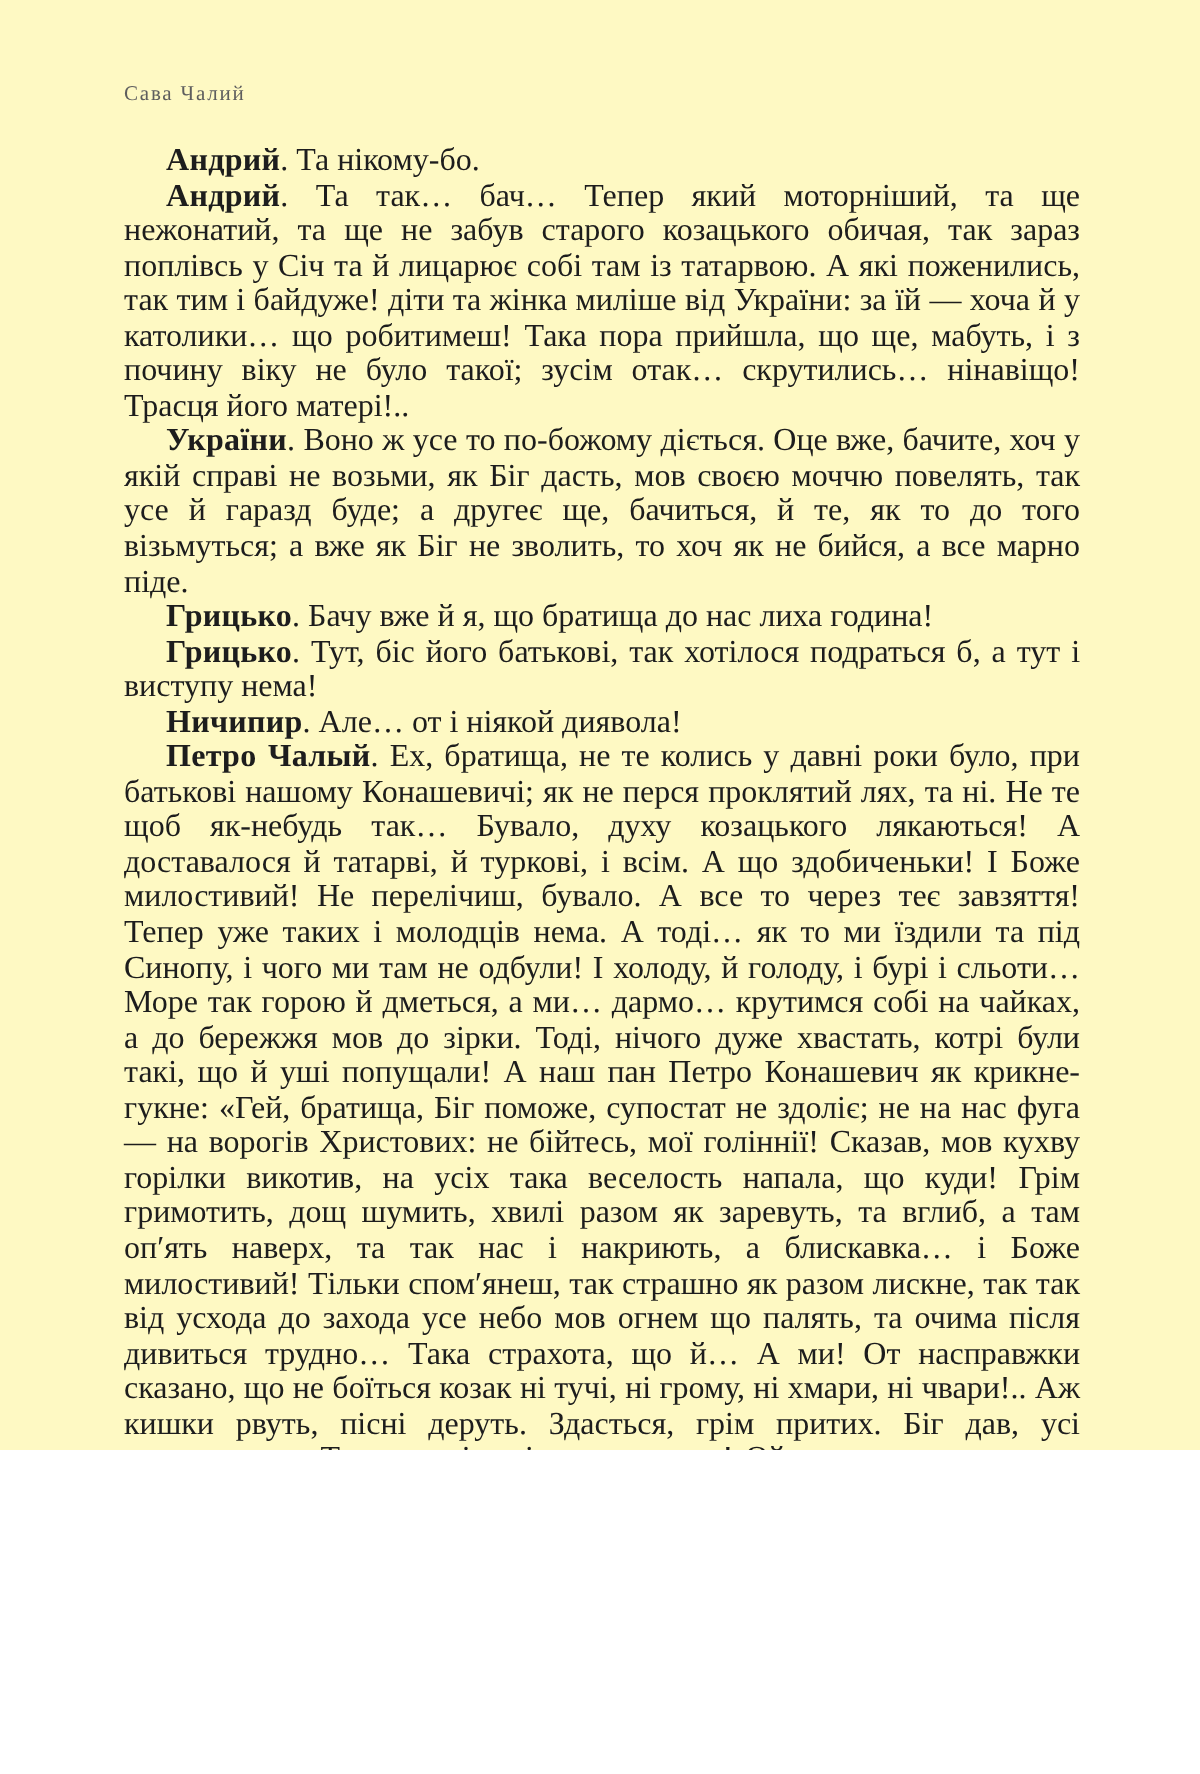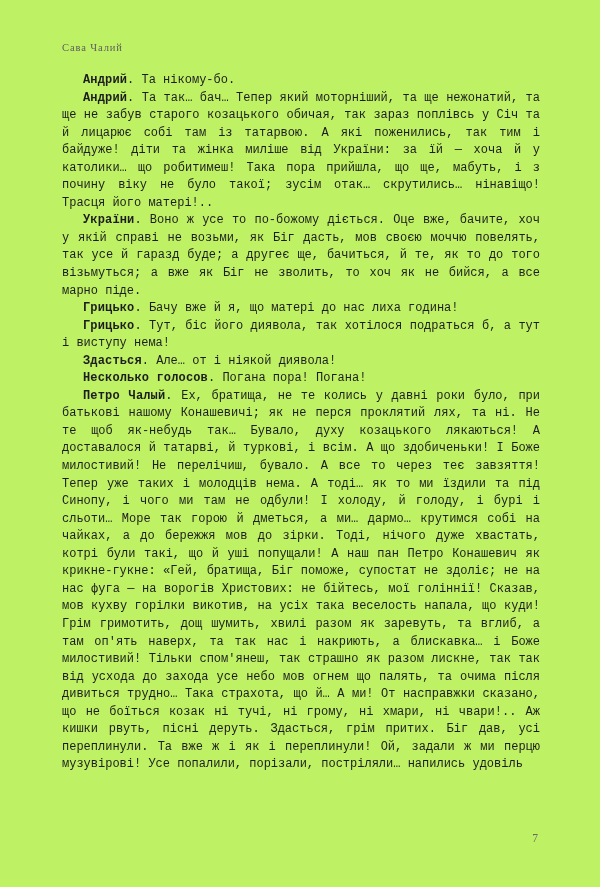--- a/index.html
+++ b/index.html
@@ -11,8 +11,8 @@
   .page {
     position: relative;
     width: 600px;
-    height: 887px;
-    background: #bef264;
+    height: 725px;
+    background: #fef9c3;
     overflow: hidden;
     box-sizing: border-box;
   }

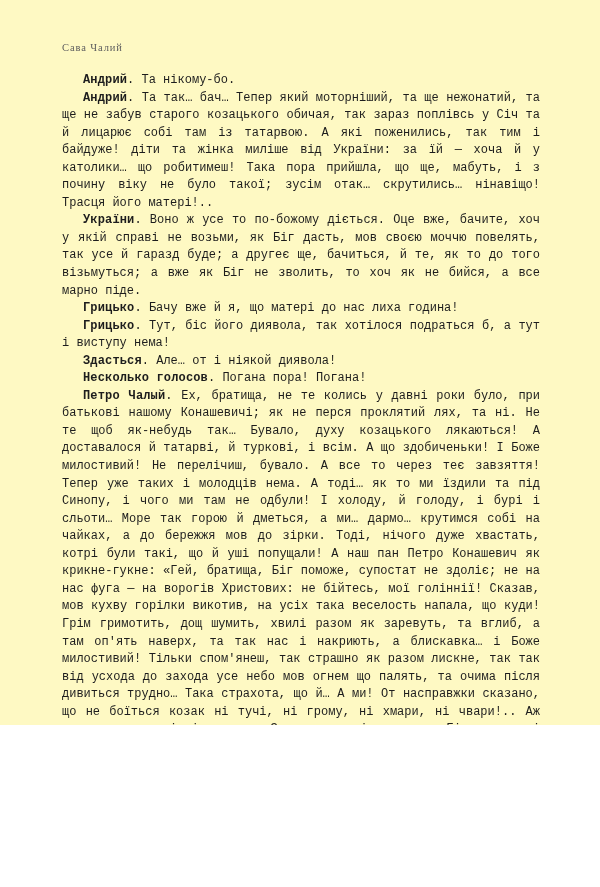--- a/index.html
+++ b/index.html
@@ -31,8 +31,8 @@
     left: 62px;
     top: 72px;
     width: 478px;
-    font-family: Liberation Mono, monospace;
-    font-size: 12px;
+    font-family: Liberation Serif, serif;
+    font-size: 16px;
     line-height: 17.55px;
     color: #1d1d1d;
     text-align: justify;

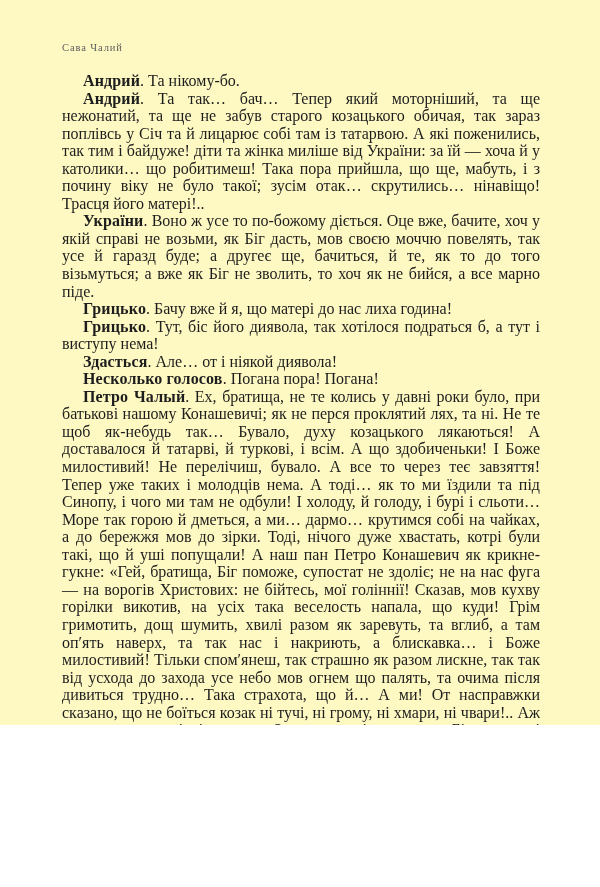--- a/index.html
+++ b/index.html
@@ -70,7 +70,7 @@
       <p class="speech"><span class="speaker">Андрий</span><span>. </span><span>Та нікому-бо.</span></p>
       <p class="speech"><span class="speaker">Андрий</span><span>. </span><span>Та так… бач… Тепер який моторніший, та ще нежонатий, та ще не забув старого козацького обичая, так зараз поплівсь у Січ та й лицарює собі там із татарвою. А які поженились, так тим і байдуже! діти та жінка миліше від України: за їй — хоча й у католики… що робитимеш! Така пора прийшла, що ще, мабуть, і з почину віку не було такої; зусім отак… скрутились… нінавіщо! Трасця його матері!..</span></p>
       <p class="speech"><span class="speaker">України</span><span>. </span><span>Воно ж усе то по-божому діється. Оце вже, бачите, хоч у якій справі не возьми, як Біг дасть, мов своєю моччю повелять, так усе й гаразд буде; а другеє ще, бачиться, й те, як то до того візьмуться; а вже як Біг не зволить, то хоч як не бийся, а все марно піде.</span></p>
-      <p class="speech"><span class="speaker">Грицько</span><span>. </span><span>Бачу вже й я, що матері до нас лиха година!</span></p>
+      <p class="speech"><span class="speaker">Грицько</span><span>. </span><span>Бачу вже й я, що братища до нас лиха година!</span></p>
       <p class="speech"><span class="speaker">Грицько</span><span>. </span><span>Тут, біс його диявола, так хотілося подраться б, а тут і виступу нема!</span></p>
       <p class="speech"><span class="speaker">Здасться</span><span>. </span><span>Але… от і ніякой диявола!</span></p>
       <p class="speech"><span class="speaker">Несколько голосов</span><span>. </span><span>Погана пора! Погана!</span></p>

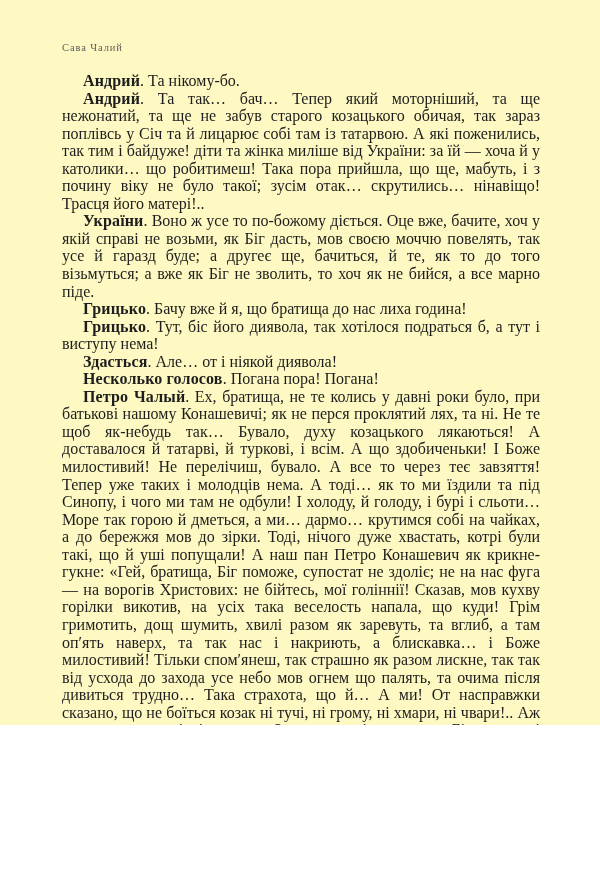--- a/index.html
+++ b/index.html
@@ -71,7 +71,7 @@
       <p class="speech"><span class="speaker">Андрий</span><span>. </span><span>Та так… бач… Тепер який моторніший, та ще нежонатий, та ще не забув старого козацького обичая, так зараз поплівсь у Січ та й лицарює собі там із татарвою. А які поженились, так тим і байдуже! діти та жінка миліше від України: за їй — хоча й у католики… що робитимеш! Така пора прийшла, що ще, мабуть, і з почину віку не було такої; зусім отак… скрутились… нінавіщо! Трасця його матері!..</span></p>
       <p class="speech"><span class="speaker">України</span><span>. </span><span>Воно ж усе то по-божому діється. Оце вже, бачите, хоч у якій справі не возьми, як Біг дасть, мов своєю моччю повелять, так усе й гаразд буде; а другеє ще, бачиться, й те, як то до того візьмуться; а вже як Біг не зволить, то хоч як не бийся, а все марно піде.</span></p>
       <p class="speech"><span class="speaker">Грицько</span><span>. </span><span>Бачу вже й я, що братища до нас лиха година!</span></p>
-      <p class="speech"><span class="speaker">Грицько</span><span>. </span><span>Тут, біс його диявола, так хотілося подраться б, а тут і виступу нема!</span></p>
+      <p class="speech"><span class="speaker">Грицько</span><span>. </span><span>Тут, біс його батькові, так хотілося подраться б, а тут і виступу нема!</span></p>
       <p class="speech"><span class="speaker">Здасться</span><span>. </span><span>Але… от і ніякой диявола!</span></p>
       <p class="speech"><span class="speaker">Несколько голосов</span><span>. </span><span>Погана пора! Погана!</span></p>
       <p class="speech"><span class="speaker">Петро Чалый</span><span>. </span><span>Ех, братища, не те колись у давні роки було, при батькові нашому Конашевичі; як не перся проклятий лях, та ні. Не те щоб як-небудь так… Бувало, духу козацького лякаються! А доставалося й татарві, й туркові, і всім. А що здобиченьки! І Боже милостивий! Не перелічиш, бувало. А все то через теє завзяття! Тепер уже таких і молодців нема. А тоді… як то ми їздили та під Синопу, і чого ми там не одбули! І холоду, й голоду, і бурі і сльоти… Море так горою й дметься, а ми… дармо… крутимся собі на чайках, а до бережжя мов до зірки. Тоді, нічого дуже хвастать, котрі були такі, що й уші попущали! А наш пан Петро Конашевич як крикне-гукне: «Гей, братища, Біг поможе, супостат не здоліє; не на нас фуга — на ворогів Христових: не бійтесь, мої голіннії! Сказав, мов кухву горілки викотив, на усіх така веселость напала, що куди! Грім гримотить, дощ шумить, хвилі разом як заревуть, та вглиб, а там оп′ять наверх, та так нас і накриють, а блискавка… і Боже милостивий! Тільки спом′янеш, так страшно як разом лискне, так так від усхода до захода усе небо мов огнем що палять, та очима після дивиться трудно… Така страхота, що й… А ми! От насправжки сказано, що не боїться козак ні тучі, ні грому, ні хмари, ні чвари!.. Аж кишки рвуть, пісні деруть. Здасться, грім притих. Біг дав, усі переплинули. Та вже ж і як і переплинули! Ой, задали ж ми перцю музувірові! Усе попалили, порізали, постріляли… напились удовіль</span></p>

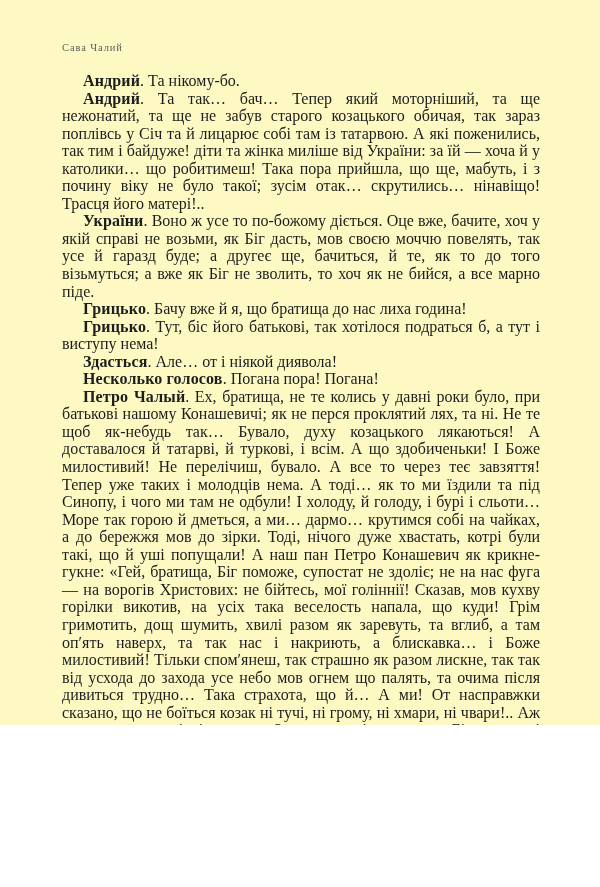--- a/index.html
+++ b/index.html
@@ -72,7 +72,7 @@
       <p class="speech"><span class="speaker">України</span><span>. </span><span>Воно ж усе то по-божому діється. Оце вже, бачите, хоч у якій справі не возьми, як Біг дасть, мов своєю моччю повелять, так усе й гаразд буде; а другеє ще, бачиться, й те, як то до того візьмуться; а вже як Біг не зволить, то хоч як не бийся, а все марно піде.</span></p>
       <p class="speech"><span class="speaker">Грицько</span><span>. </span><span>Бачу вже й я, що братища до нас лиха година!</span></p>
       <p class="speech"><span class="speaker">Грицько</span><span>. </span><span>Тут, біс його батькові, так хотілося подраться б, а тут і виступу нема!</span></p>
-      <p class="speech"><span class="speaker">Здасться</span><span>. </span><span>Але… от і ніякой диявола!</span></p>
+      <p class="speech"><span class="speaker">Ничипир</span><span>. </span><span>Але… от і ніякой диявола!</span></p>
       <p class="speech"><span class="speaker">Несколько голосов</span><span>. </span><span>Погана пора! Погана!</span></p>
       <p class="speech"><span class="speaker">Петро Чалый</span><span>. </span><span>Ех, братища, не те колись у давні роки було, при батькові нашому Конашевичі; як не перся проклятий лях, та ні. Не те щоб як-небудь так… Бувало, духу козацького лякаються! А доставалося й татарві, й туркові, і всім. А що здобиченьки! І Боже милостивий! Не перелічиш, бувало. А все то через теє завзяття! Тепер уже таких і молодців нема. А тоді… як то ми їздили та під Синопу, і чого ми там не одбули! І холоду, й голоду, і бурі і сльоти… Море так горою й дметься, а ми… дармо… крутимся собі на чайках, а до бережжя мов до зірки. Тоді, нічого дуже хвастать, котрі були такі, що й уші попущали! А наш пан Петро Конашевич як крикне-гукне: «Гей, братища, Біг поможе, супостат не здоліє; не на нас фуга — на ворогів Христових: не бійтесь, мої голіннії! Сказав, мов кухву горілки викотив, на усіх така веселость напала, що куди! Грім гримотить, дощ шумить, хвилі разом як заревуть, та вглиб, а там оп′ять наверх, та так нас і накриють, а блискавка… і Боже милостивий! Тільки спом′янеш, так страшно як разом лискне, так так від усхода до захода усе небо мов огнем що палять, та очима після дивиться трудно… Така страхота, що й… А ми! От насправжки сказано, що не боїться козак ні тучі, ні грому, ні хмари, ні чвари!.. Аж кишки рвуть, пісні деруть. Здасться, грім притих. Біг дав, усі переплинули. Та вже ж і як і переплинули! Ой, задали ж ми перцю музувірові! Усе попалили, порізали, постріляли… напились удовіль</span></p>
     </div>

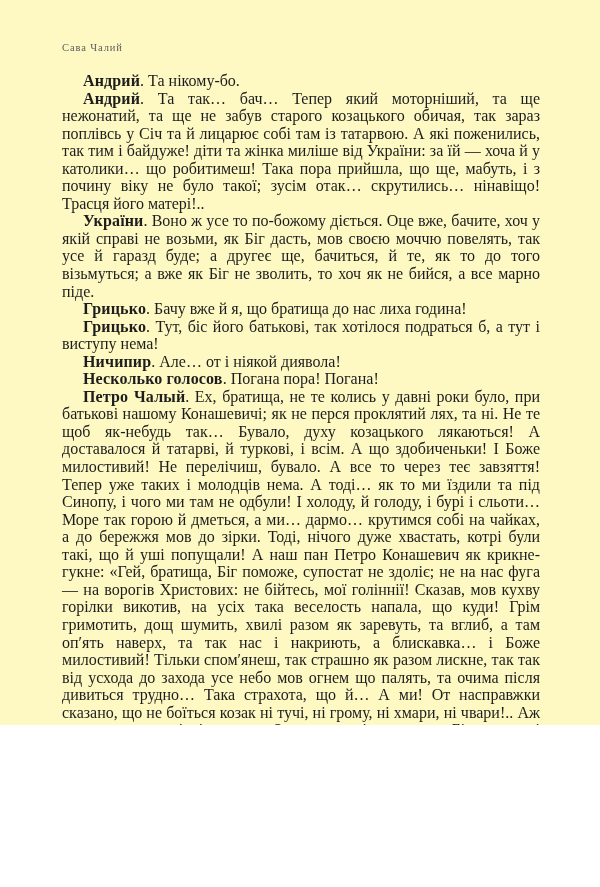--- a/index.html
+++ b/index.html
@@ -73,7 +73,6 @@
       <p class="speech"><span class="speaker">Грицько</span><span>. </span><span>Бачу вже й я, що братища до нас лиха година!</span></p>
       <p class="speech"><span class="speaker">Грицько</span><span>. </span><span>Тут, біс його батькові, так хотілося подраться б, а тут і виступу нема!</span></p>
       <p class="speech"><span class="speaker">Ничипир</span><span>. </span><span>Але… от і ніякой диявола!</span></p>
-      <p class="speech"><span class="speaker">Несколько голосов</span><span>. </span><span>Погана пора! Погана!</span></p>
       <p class="speech"><span class="speaker">Петро Чалый</span><span>. </span><span>Ех, братища, не те колись у давні роки було, при батькові нашому Конашевичі; як не перся проклятий лях, та ні. Не те щоб як-небудь так… Бувало, духу козацького лякаються! А доставалося й татарві, й туркові, і всім. А що здобиченьки! І Боже милостивий! Не перелічиш, бувало. А все то через теє завзяття! Тепер уже таких і молодців нема. А тоді… як то ми їздили та під Синопу, і чого ми там не одбули! І холоду, й голоду, і бурі і сльоти… Море так горою й дметься, а ми… дармо… крутимся собі на чайках, а до бережжя мов до зірки. Тоді, нічого дуже хвастать, котрі були такі, що й уші попущали! А наш пан Петро Конашевич як крикне-гукне: «Гей, братища, Біг поможе, супостат не здоліє; не на нас фуга — на ворогів Христових: не бійтесь, мої голіннії! Сказав, мов кухву горілки викотив, на усіх така веселость напала, що куди! Грім гримотить, дощ шумить, хвилі разом як заревуть, та вглиб, а там оп′ять наверх, та так нас і накриють, а блискавка… і Боже милостивий! Тільки спом′янеш, так страшно як разом лискне, так так від усхода до захода усе небо мов огнем що палять, та очима після дивиться трудно… Така страхота, що й… А ми! От насправжки сказано, що не боїться козак ні тучі, ні грому, ні хмари, ні чвари!.. Аж кишки рвуть, пісні деруть. Здасться, грім притих. Біг дав, усі переплинули. Та вже ж і як і переплинули! Ой, задали ж ми перцю музувірові! Усе попалили, порізали, постріляли… напились удовіль</span></p>
     </div>
 

